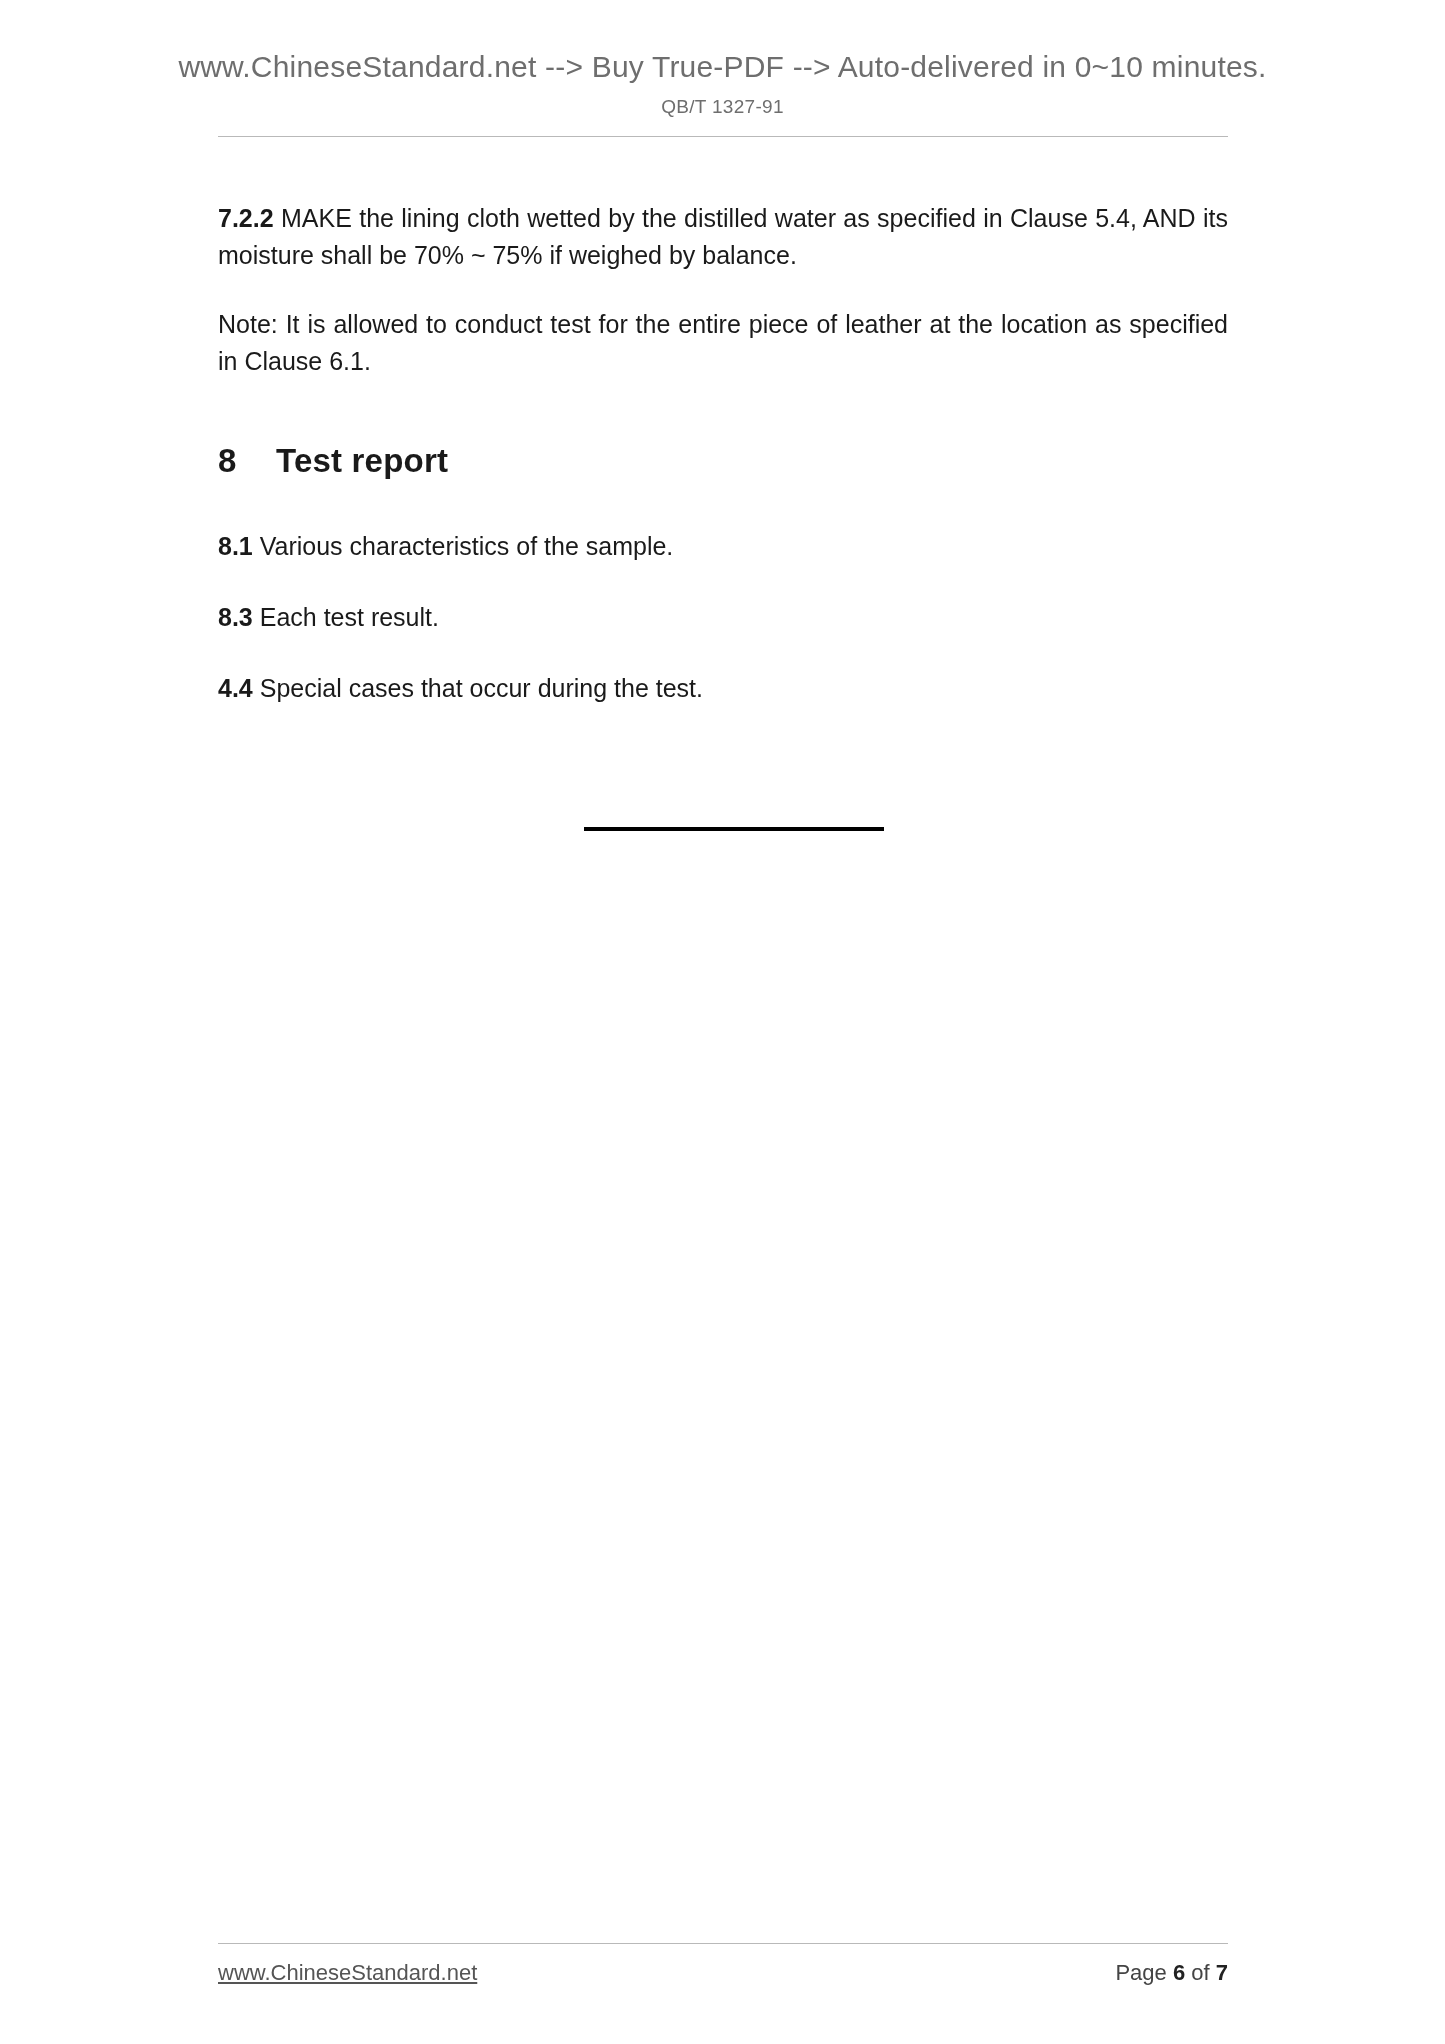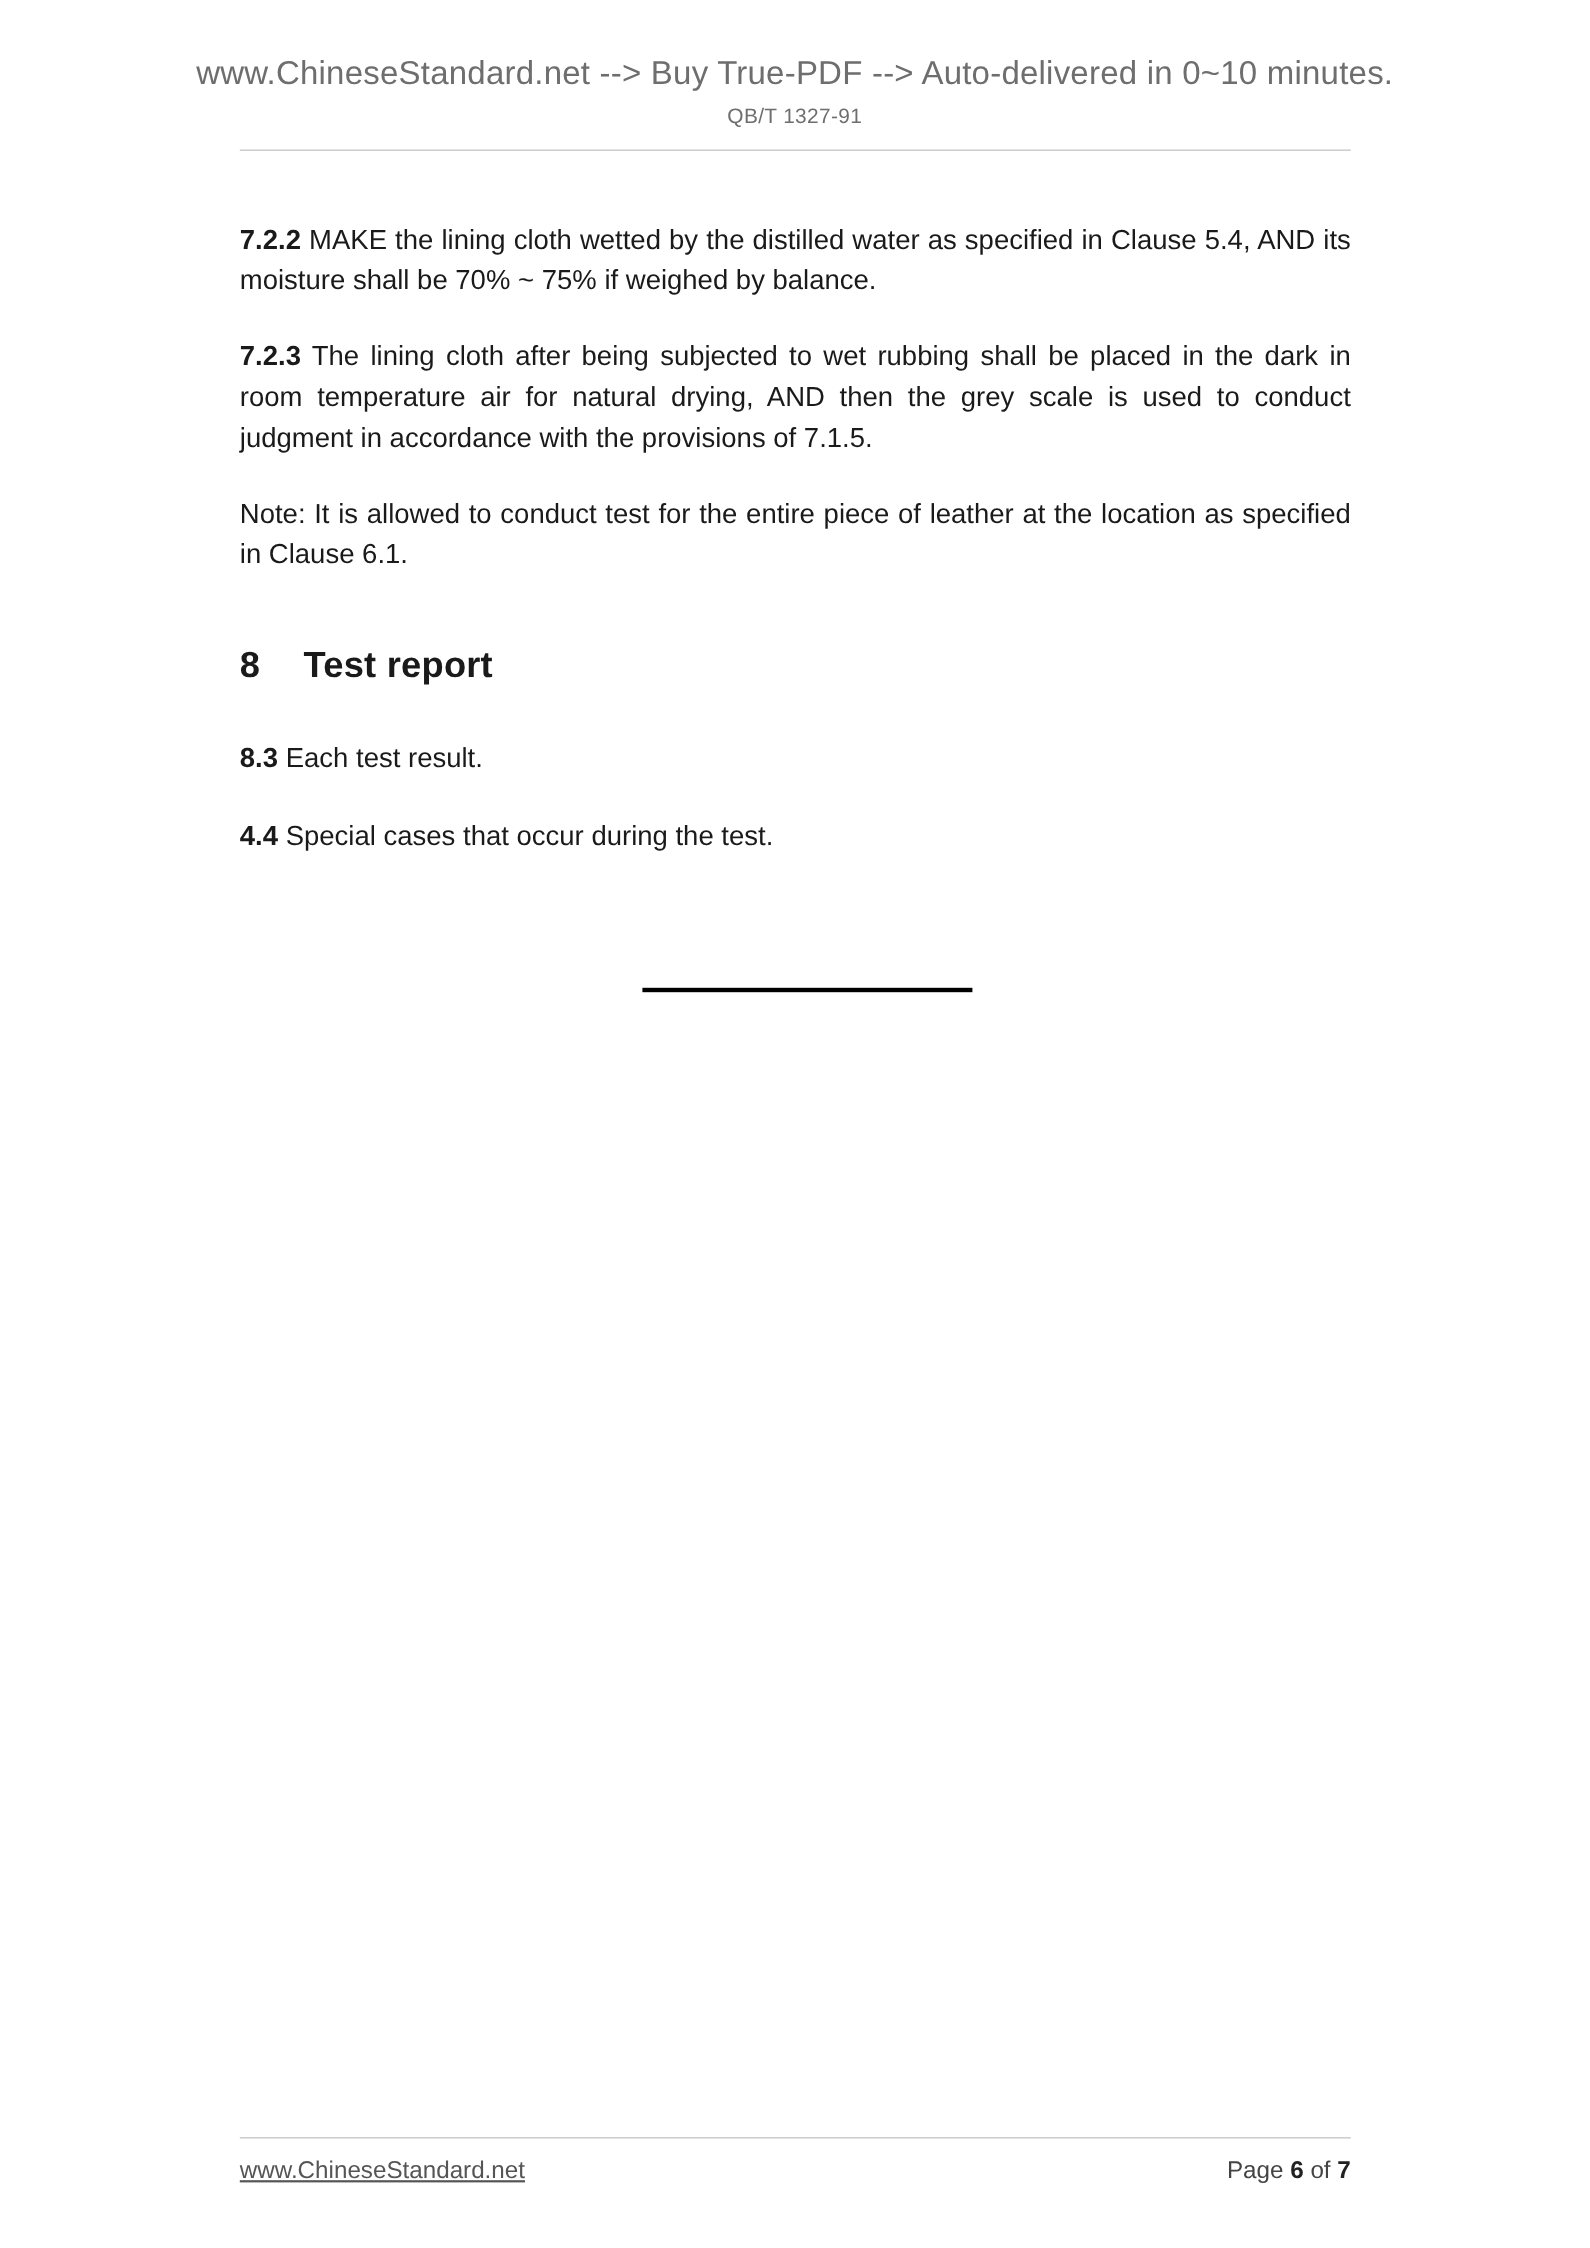--- a/index.html
+++ b/index.html
@@ -124,7 +124,6 @@
 
     <p class="para"><span class="num">7.2.2</span><span> MAKE the lining cloth wetted by the distilled water as specified in Clause 5.4, AND its moisture shall be 70% ~ 75% if weighed by balance.</span></p>
 
-    <p class="para"><span class="num">7.2.3</span><span> The lining cloth after being subjected to wet rubbing shall be placed in the dark in room temperature air for natural drying, AND then the grey scale is used to conduct judgment in accordance with the provisions of 7.1.5.</span></p>
 
     <p class="para">Note: It is allowed to conduct test for the entire piece of leather at the location as specified in Clause 6.1.</p>
 

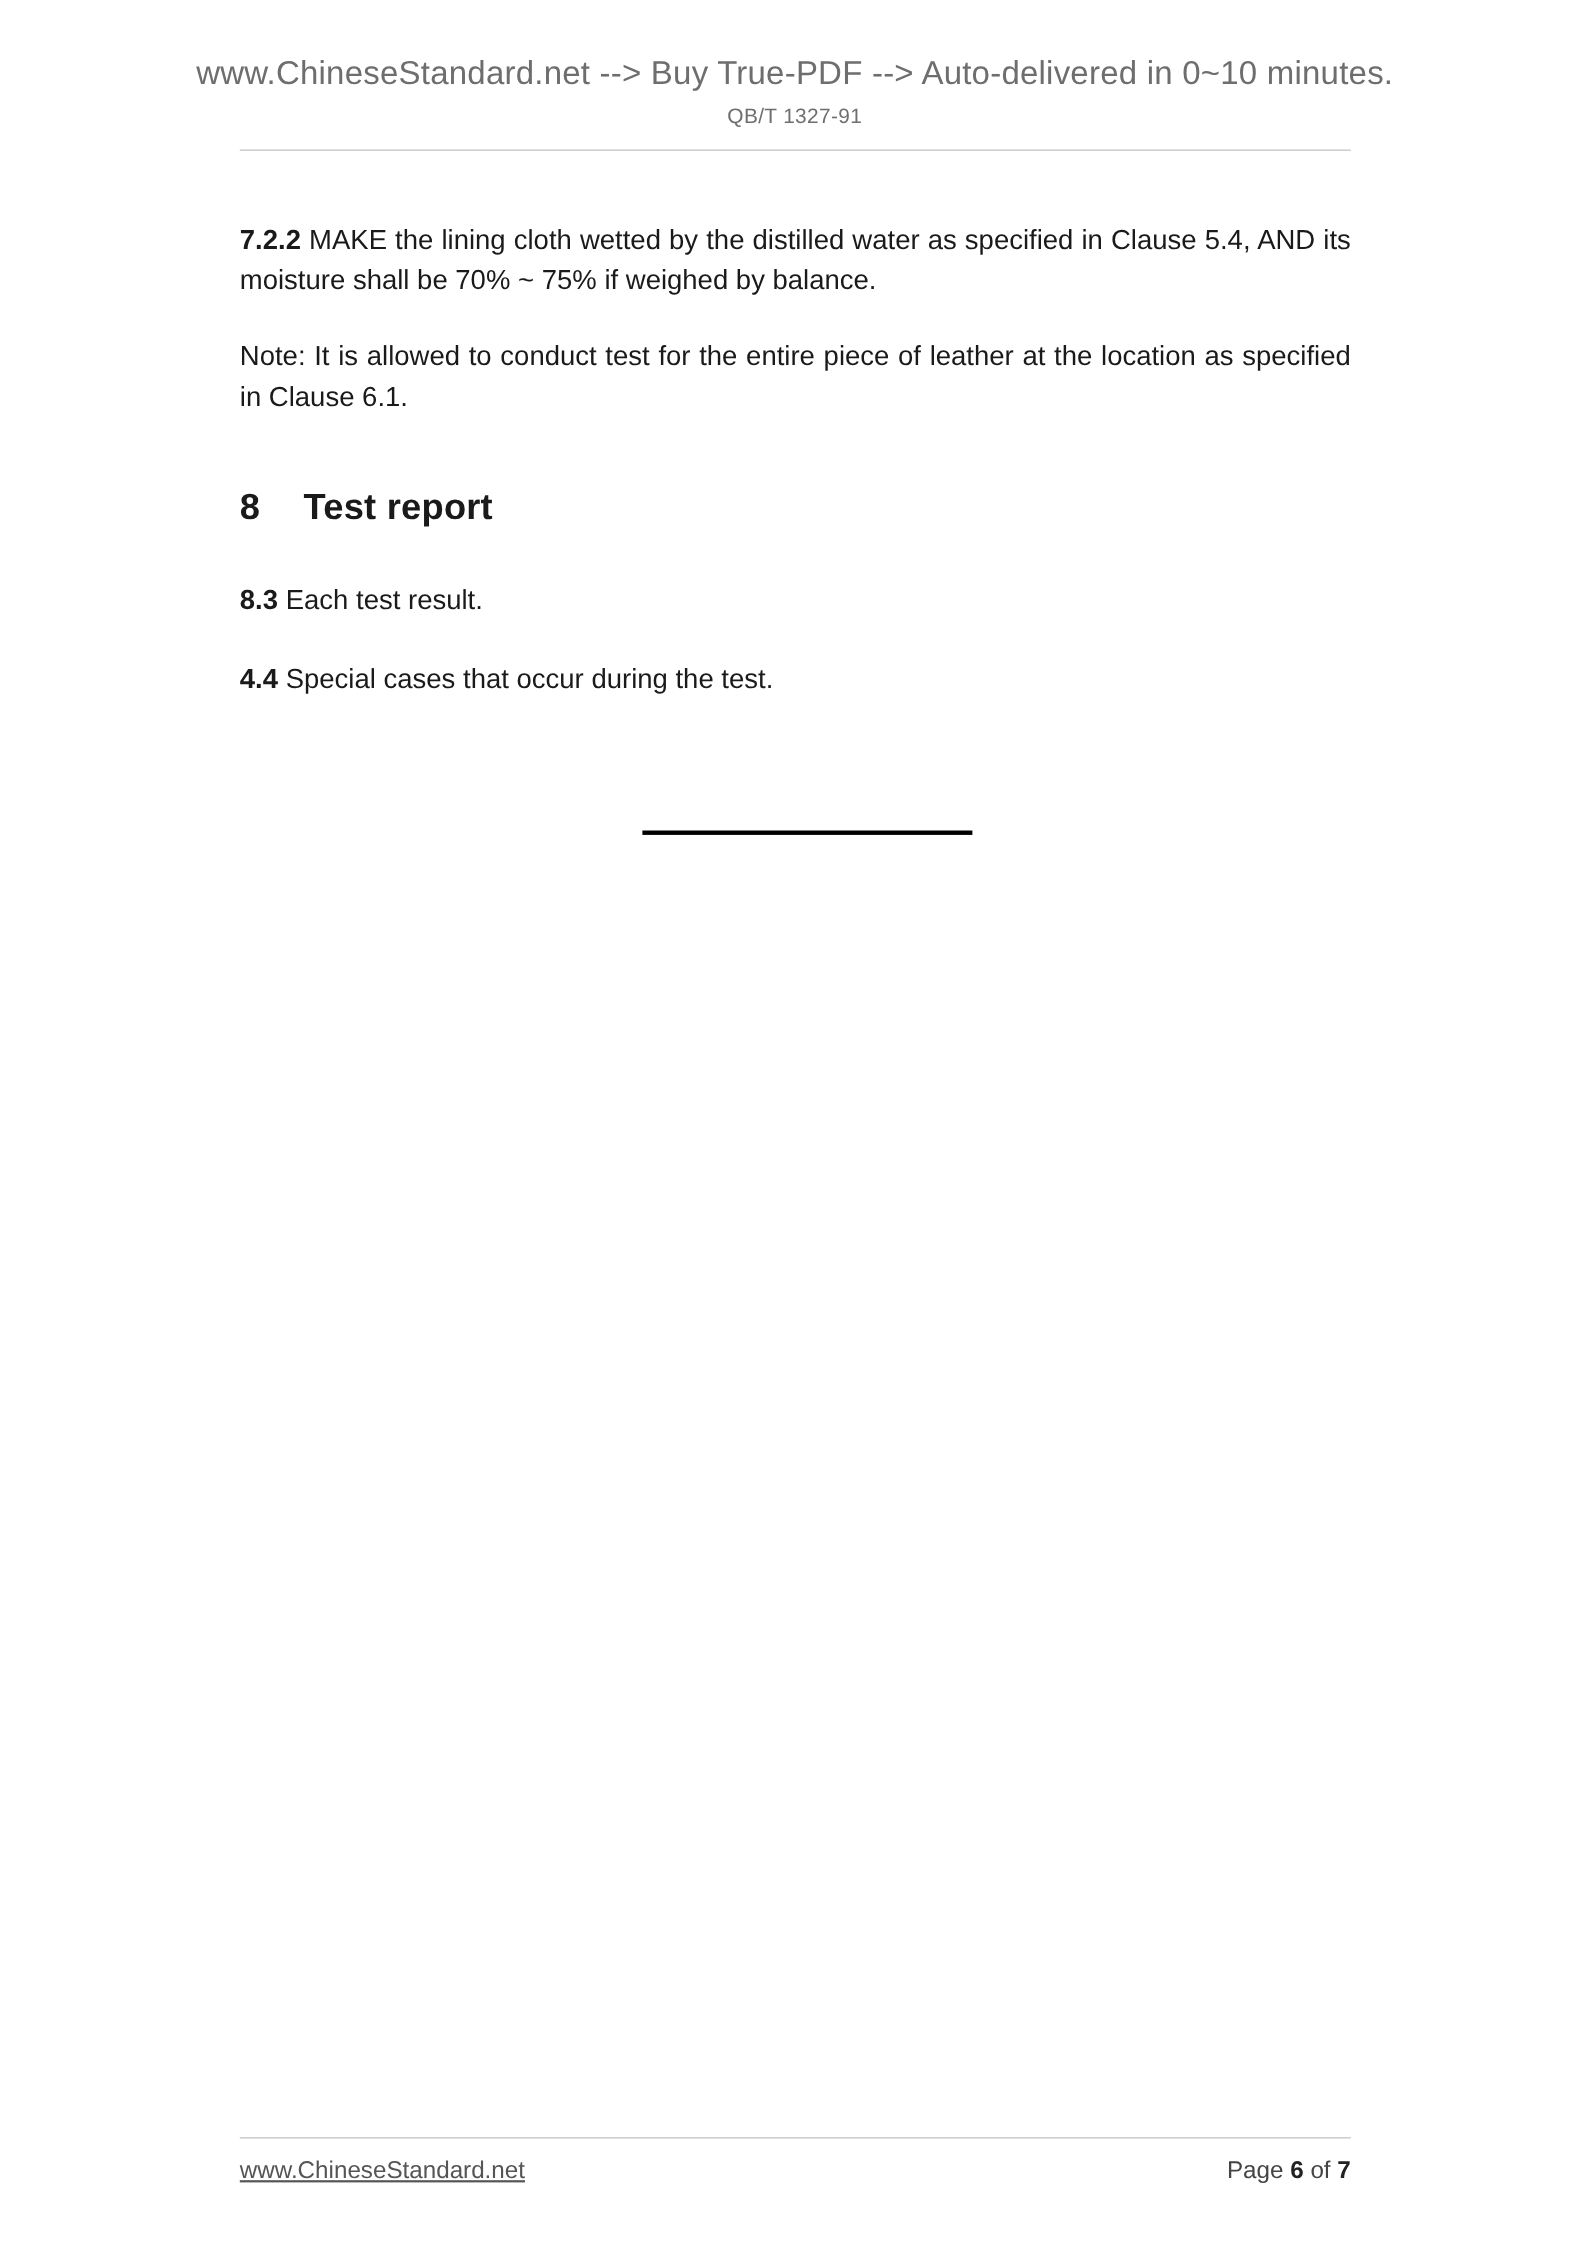--- a/index.html
+++ b/index.html
@@ -130,6 +130,7 @@
     <h2 class="section"><span class="sec-num">8</span><span>Test report</span></h2>
 
 
+    <p class="short-para"><span class="num">8.1</span><span> Various characteristics of the sample.</span></p>
 
 
     <p class="short-para"><span class="num">8.3</span><span> Each test result.</span></p>

